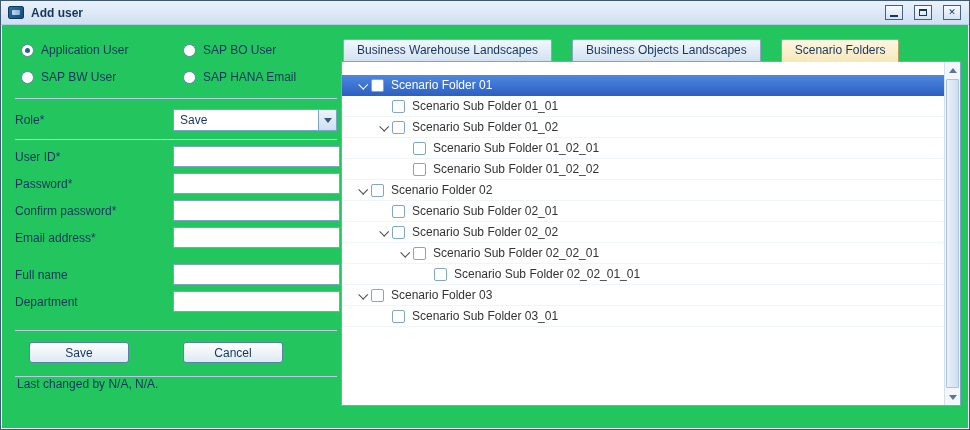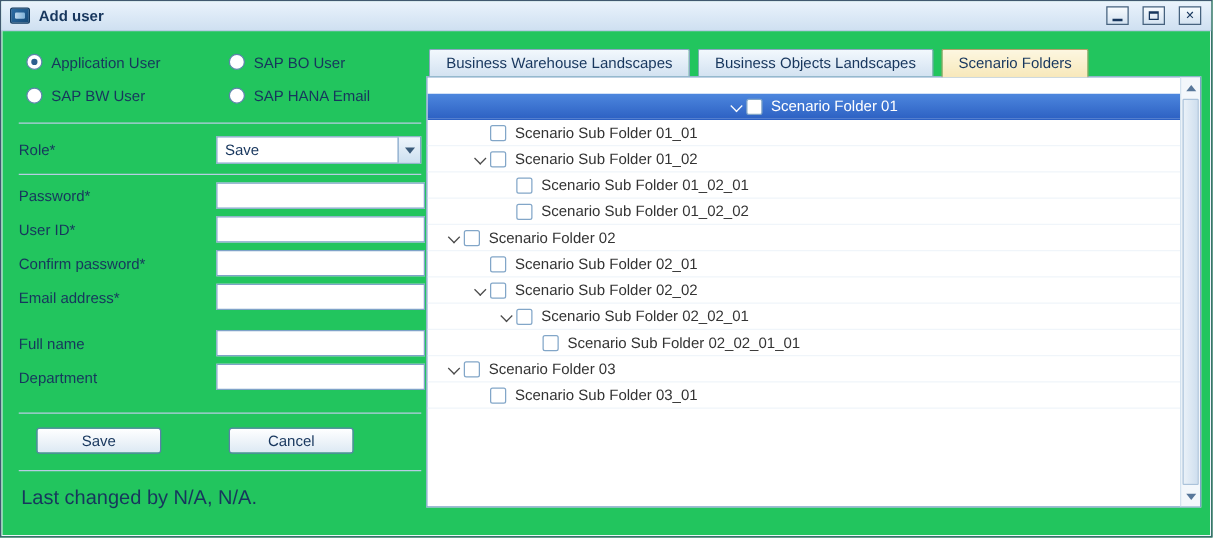--- a/index.html
+++ b/index.html
@@ -25,7 +25,7 @@
   
   .left { position:absolute; left:8px; top:30px; width:334px; }
   .radios { display:grid; grid-template-columns:162px 1fr; row-gap:13px; padding:12px 10px 14px 12px; }
-  .radio-item { display:flex; align-items:flex-start; gap:7px; font-size:12px; color:#17365d; cursor:default; }
+  .radio-item { display:flex; align-items:center; gap:7px; font-size:12px; color:#17365d; cursor:default; }
   .radio { width:13px; height:13px; border:1px solid #5d85ab; border-radius:50%; background:#fff; position:relative; flex:none; }
   .radio.checked::after { content:''; position:absolute; inset:3px; border-radius:50%; background:#2d5f8f; }
   .sep { border:0; border-top:1px solid #b7cde3; margin:0 6px; }

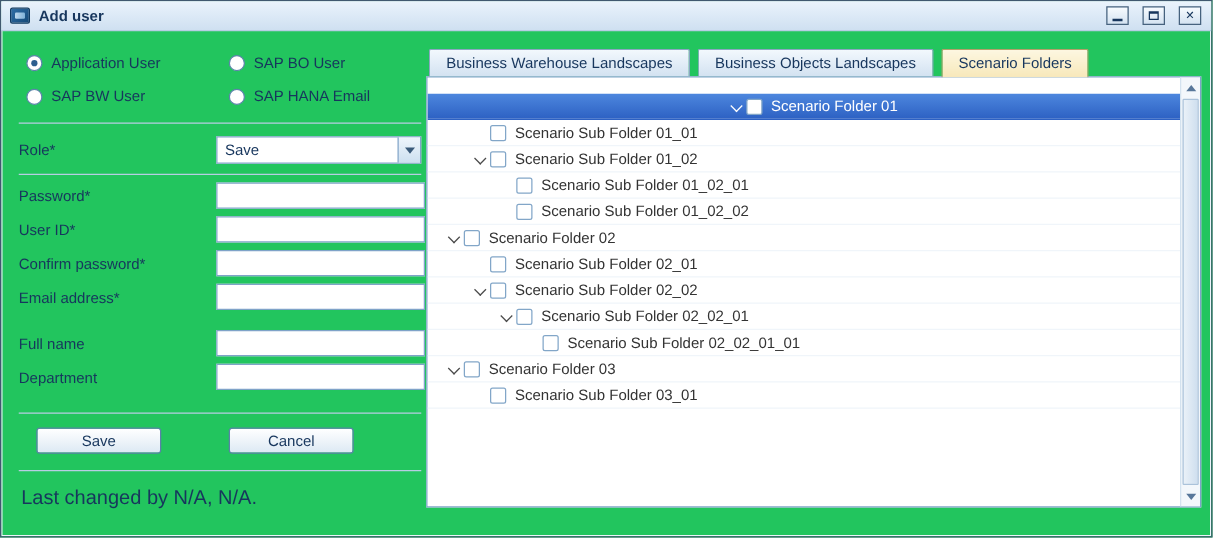--- a/index.html
+++ b/index.html
@@ -51,7 +51,7 @@
 
   
   .right { position:absolute; left:340px; top:37px; width:620px; }
-  .tab-bar { display:flex; align-items:flex-end; height:23px; gap:6px; padding-left:2px; position:relative; z-index:2; }
+  .tab-bar { display:flex; align-items:flex-end; height:23px; gap:20px; padding-left:2px; position:relative; z-index:2; }
   .tab { height:22px; line-height:20px; padding:0 13px; font-size:12px; color:#17365d;
          background:linear-gradient(#f2f8fd,#d3e2f1); border:1px solid #8aa6c2; border-bottom:none;
          border-radius:2px 2px 0 0; white-space:nowrap; cursor:default; }

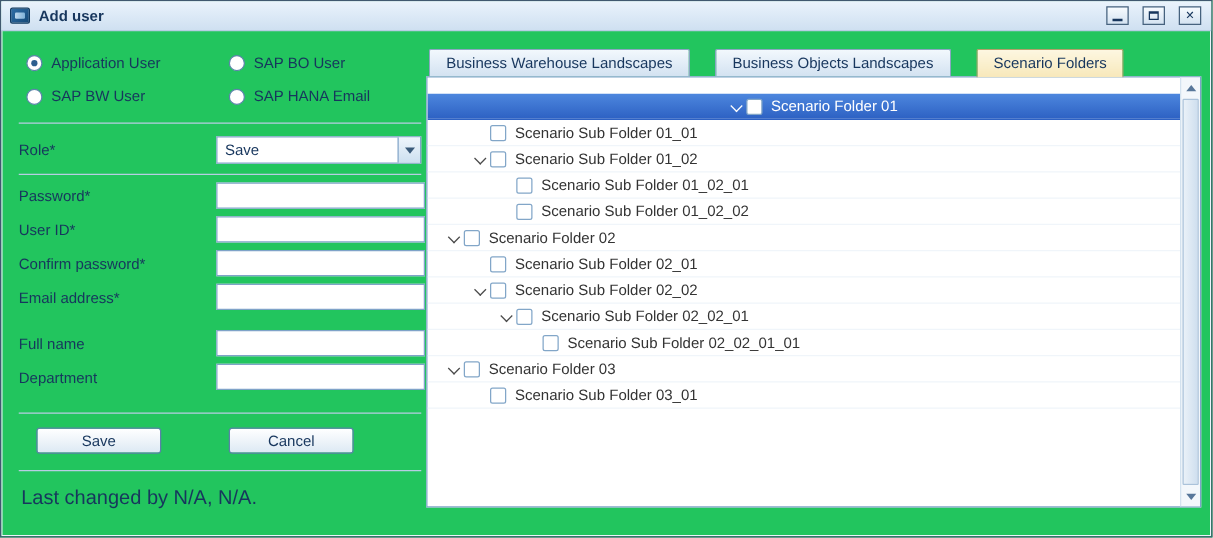--- a/index.html
+++ b/index.html
@@ -62,7 +62,7 @@
   .tree { position:absolute; top:0; left:0; right:16px; bottom:0; padding-top:13px; overflow:hidden; }
   .tree-row { display:flex; align-items:center; height:21px; font-size:12px; color:#333;
               padding-left:12px; border-bottom:1px solid #f0f5fa; cursor:default; }
-  .tree-row.selected { background:linear-gradient(#4d87de,#2d61c3); color:#fff; border-bottom-color:#2d61c3;justify-content:center; }
+  .tree-row.selected { background:linear-gradient(#4d87de,#2d61c3); color:#fff; border-bottom-color:#2d61c3; }
   .indent { flex:none; height:1px; }
   .chevron { width:17px; flex:none; display:flex; justify-content:center; align-items:center; }
   .chevron::before { content:''; width:6px; height:6px; border-right:1.6px solid #4a4a4a; border-bottom:1.6px solid #4a4a4a;

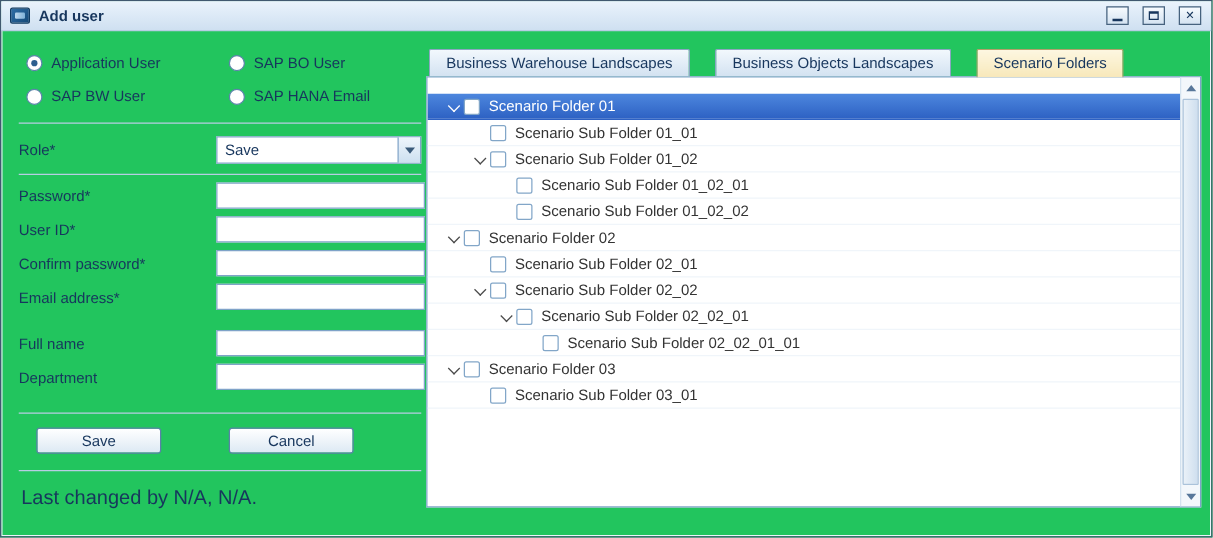--- a/index.html
+++ b/index.html
@@ -134,12 +134,12 @@
     <hr class="sep" style="margin-top:8px;">
 
     <div class="frow">
+      <label>User ID*</label>
+      <input class="tinput" type="text" value="" style="">
+    </div>
+    <div class="frow">
       <label>Password*</label>
       <input class="tinput" type="password" value="" style="">
-    </div>
-    <div class="frow">
-      <label>User ID*</label>
-      <input class="tinput" type="text" value="" style="">
     </div>
     <div class="frow">
       <label>Confirm password*</label>

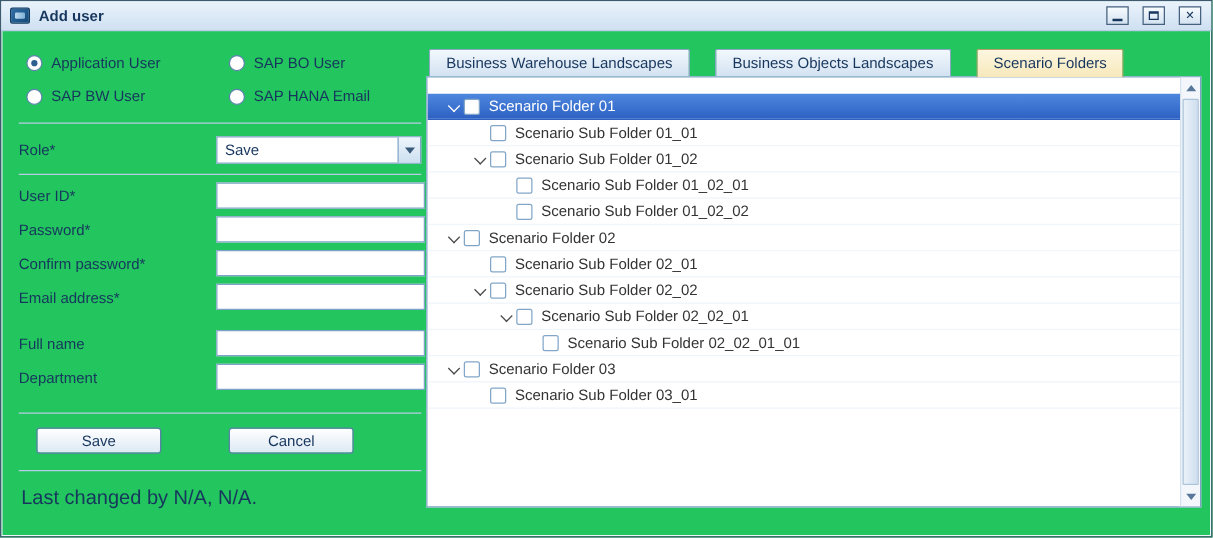--- a/index.html
+++ b/index.html
@@ -47,7 +47,7 @@
          background:linear-gradient(#ffffff,#dde9f4); font-size:12px; color:#17365d; cursor:default; }
   .btn-cancel { margin-left:54px; }
   .sep-foot { margin-top:13px; }
-  .footer-note { font-size:16px; color:#17365d; padding-left:8px; margin-top:13px; }
+  .footer-note { font-size:12px; color:#17365d; padding-left:8px; }
 
   
   .right { position:absolute; left:340px; top:37px; width:620px; }

